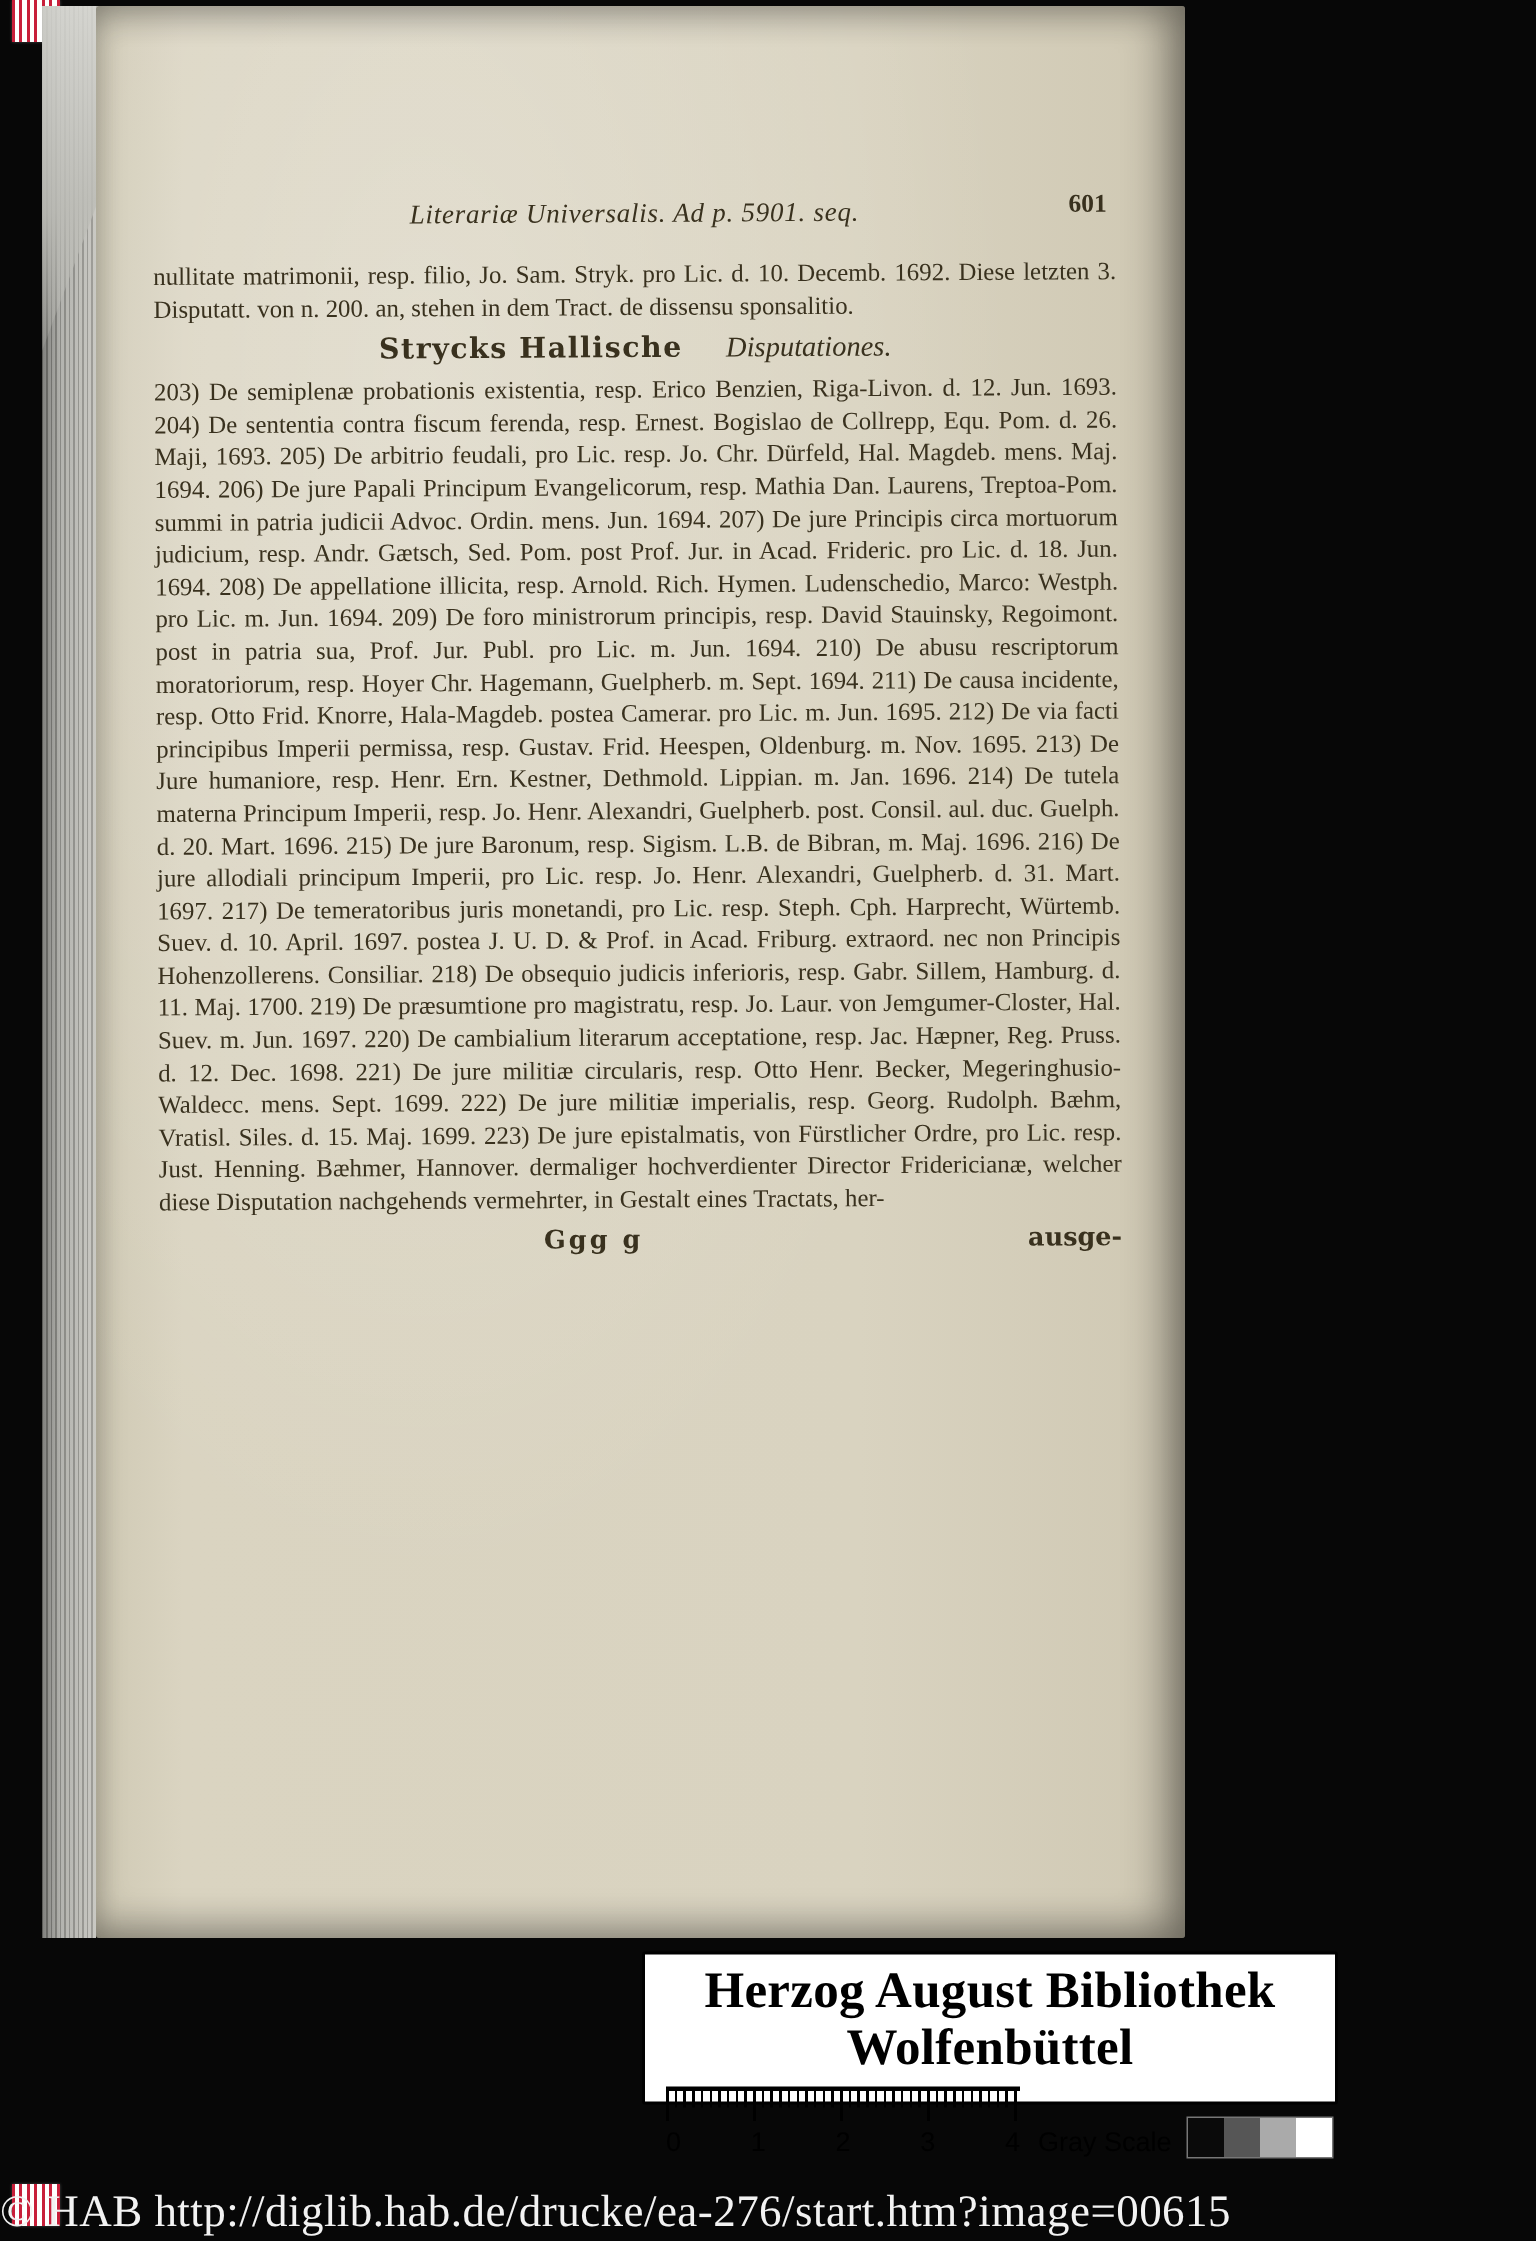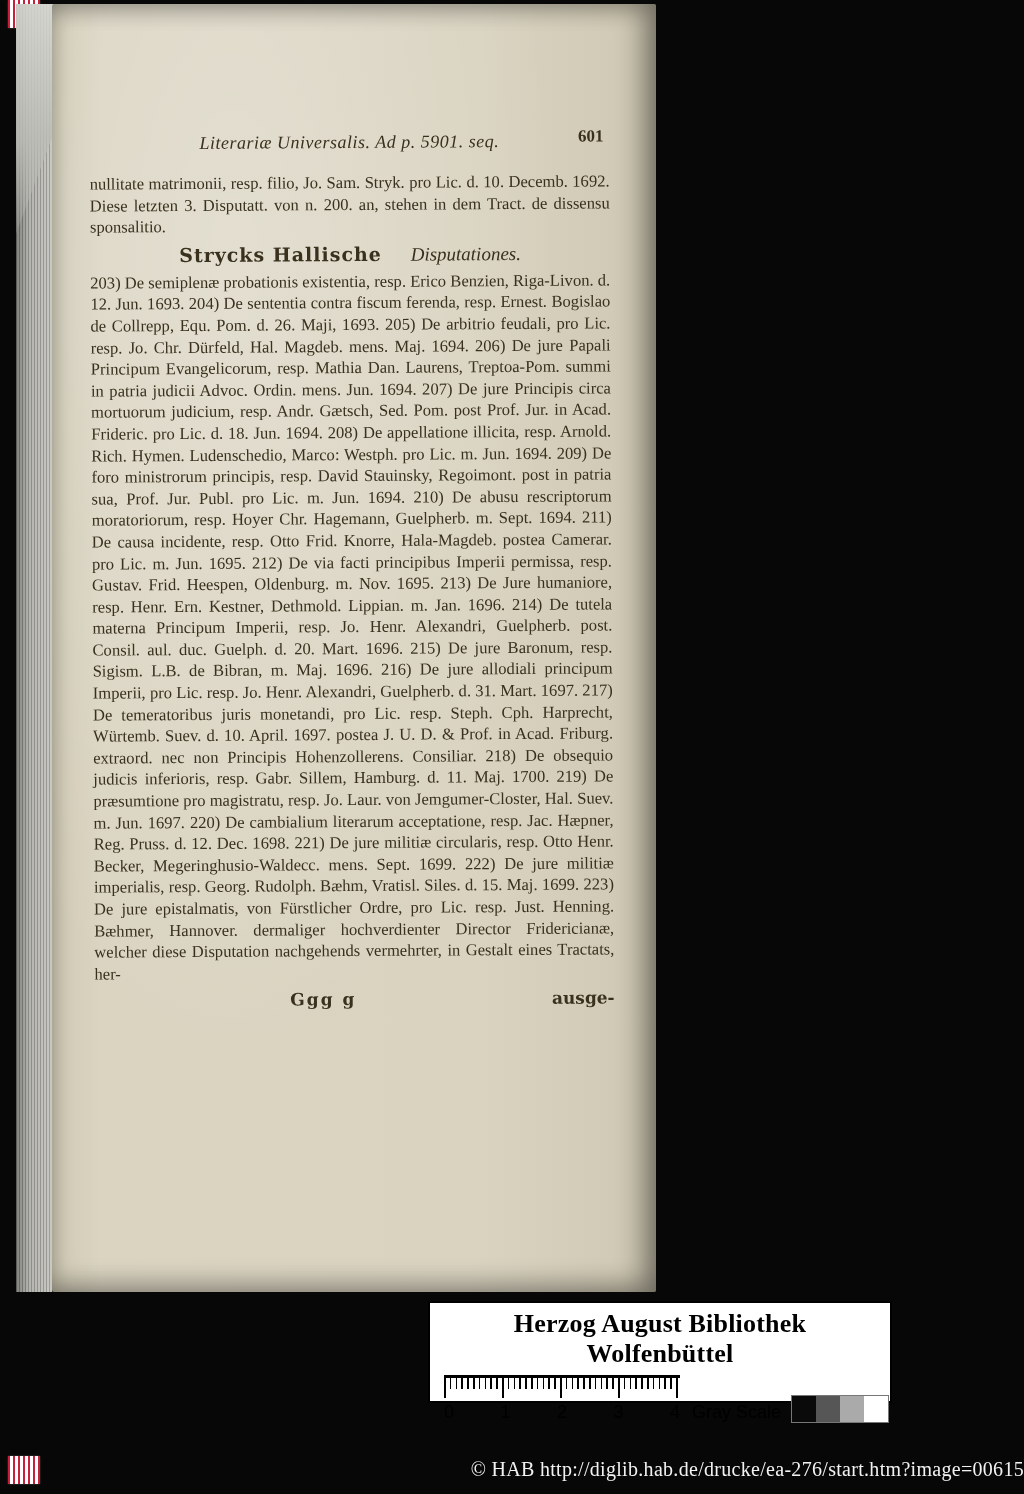--- a/index.html
+++ b/index.html
@@ -14,7 +14,7 @@
   .color-strip.bottom{top:1456px;}
 
   
-  .book{position:absolute;left:16px;top:4px;width:640px;height:1288px;}
+  .book{position:absolute;left:28px;top:4px;width:762px;height:1288px;}
   .fore-edge{position:absolute;left:0;top:0;width:36px;height:100%;
       background:
         repeating-linear-gradient(90deg,rgba(0,0,0,.18) 0 1px,rgba(255,255,255,.12) 1px 3px),

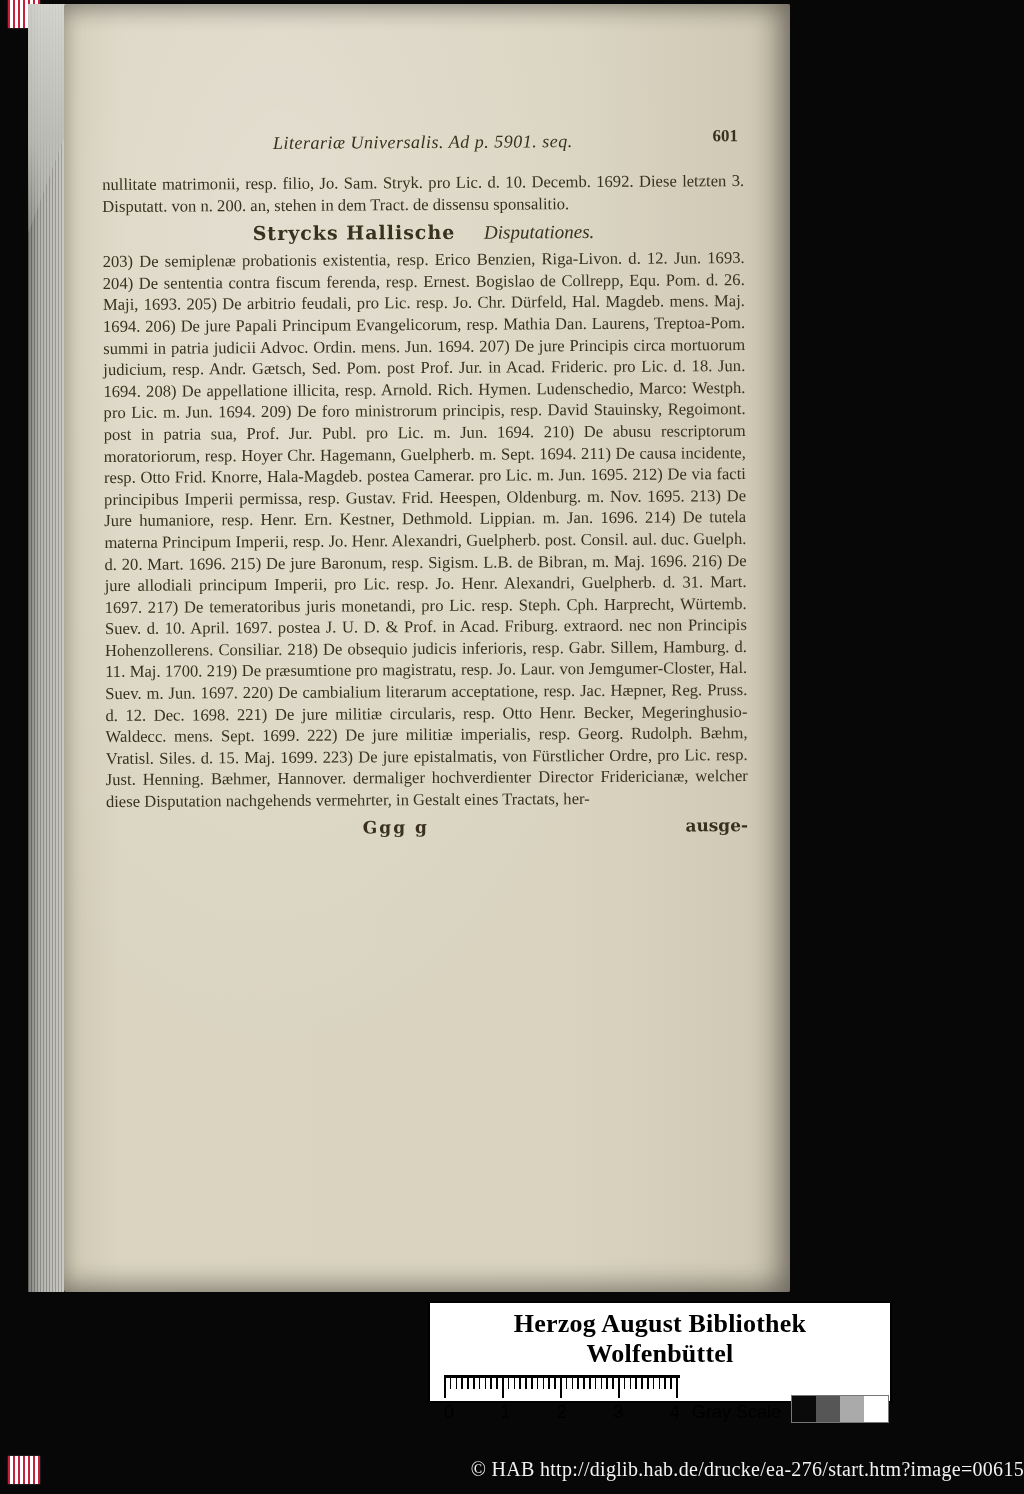--- a/index.html
+++ b/index.html
@@ -53,7 +53,7 @@
   .cal-card{position:absolute;left:428px;top:1301px;width:464px;height:102px;background:#ffffff;
       border:2px solid #000;border-radius:2px;box-sizing:border-box;padding:6px 14px 4px 14px;
       font-family:"Liberation Serif",serif;color:#000;}
-  .cal-title{text-align:center;font-weight:bold;font-size:26px;letter-spacing:.2px;}
+  .cal-title{text-align:center;font-weight:bold;font-size:34px;letter-spacing:.2px;}
   .cal-row{display:flex;align-items:flex-end;margin-top:6px;}
   .ruler-wrap{width:244px;}
   .ruler{position:relative;height:22px;border-top:3px solid #000;}

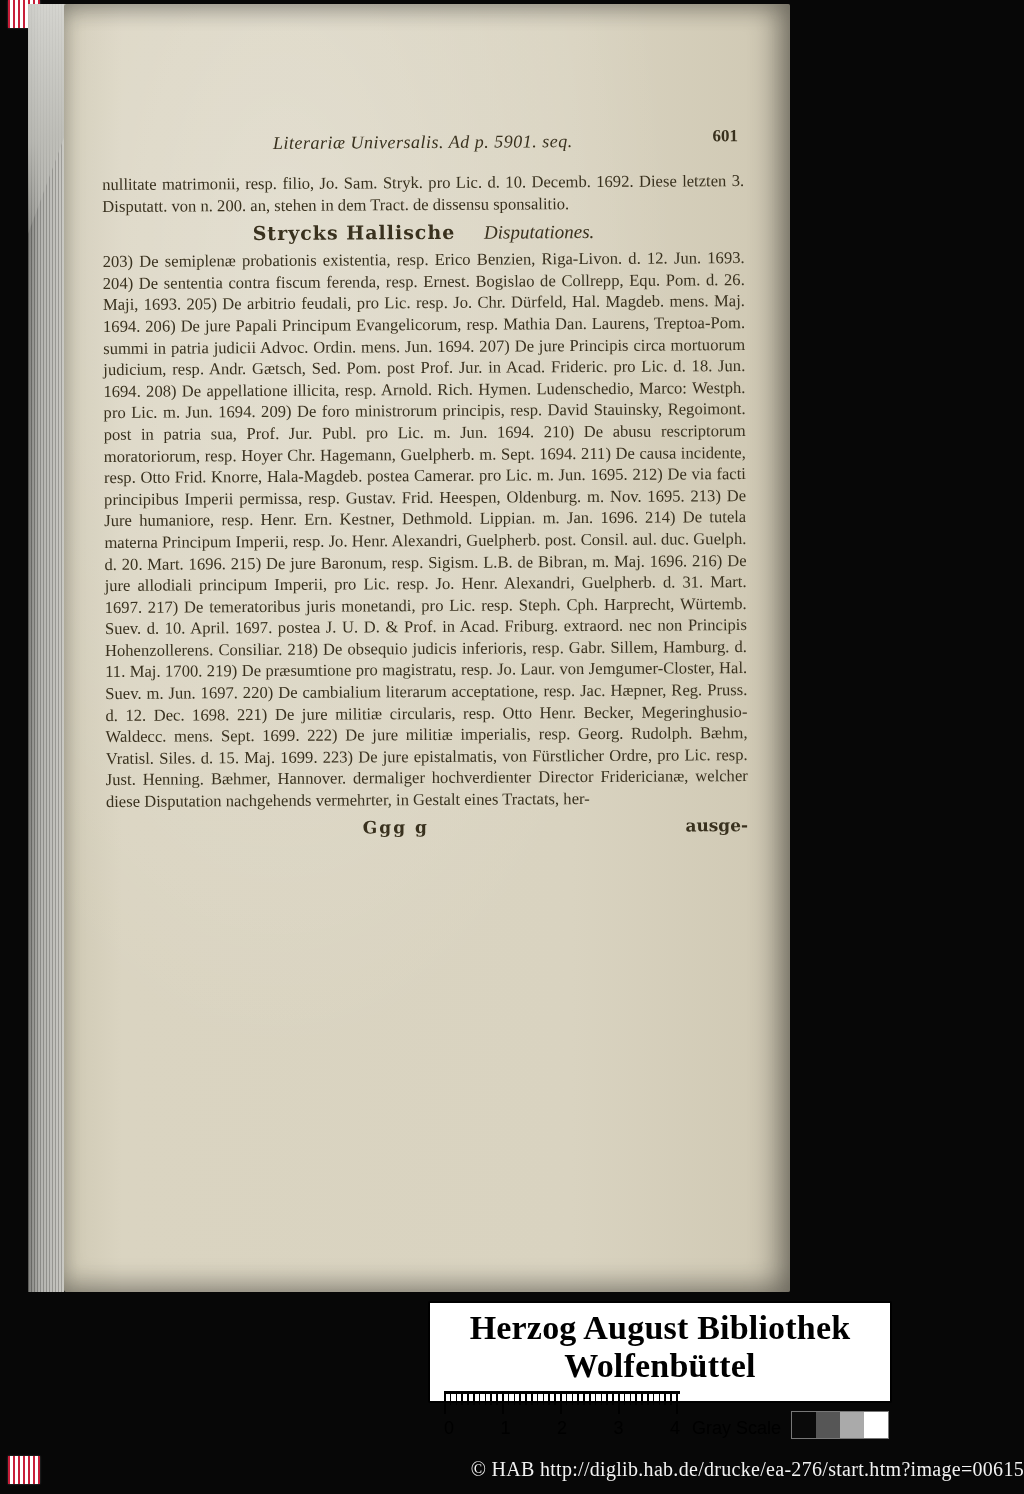--- a/index.html
+++ b/index.html
@@ -68,8 +68,8 @@
   .sw{width:24px;height:26px;display:block;}
 
   
-  .footer-line{position:absolute;left:0;right:0;top:1458px;text-align:right;color:#f2f2f2;
-      font-size:20px;font-family:"Liberation Serif",serif;letter-spacing:.3px;}
+  .footer-line{position:absolute;left:0;right:0;top:1458px;text-align:left;color:#f2f2f2;
+      font-size:30px;font-family:"Liberation Serif",serif;letter-spacing:.3px;}
 </style>
 </head>
 <body>

